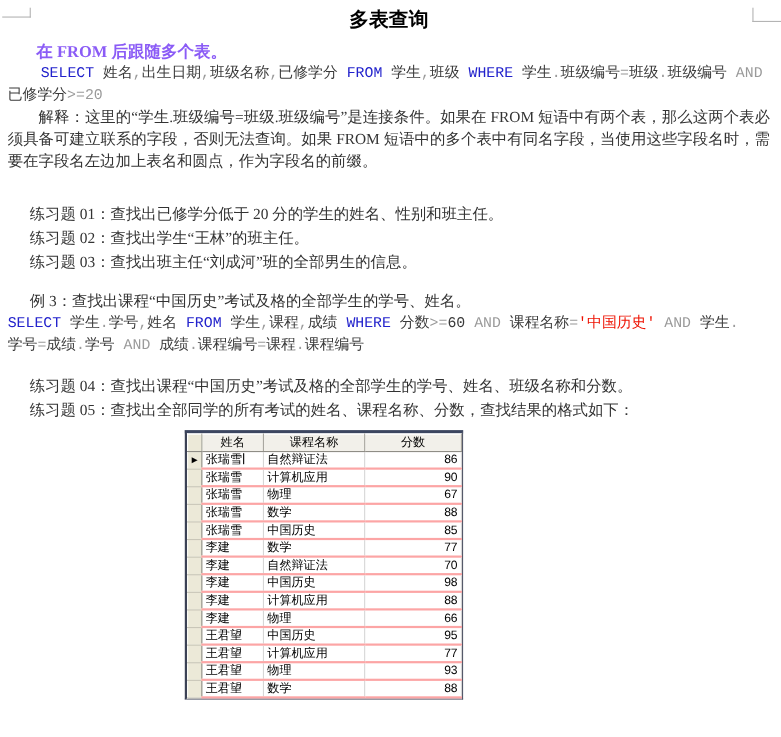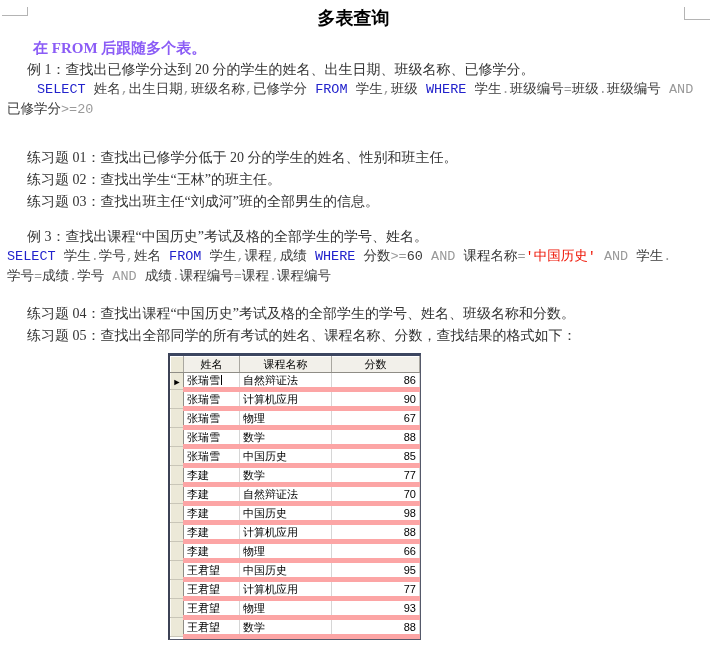--- a/index.html
+++ b/index.html
@@ -69,7 +69,6 @@
 
   <div class="section-heading">在 FROM 后跟随多个表。</div>
 
-  <div class="para intro">例 1：查找出已修学分达到 20 分的学生的姓名、出生日期、班级名称、已修学分。</div>
 
   <div class="sql">
       <div class="sql-line" style="margin-left: 30px;"><span class="tok-kw">SELECT</span><span class="tok-id"> 姓名</span><span class="tok-op">,</span><span class="tok-id">出生日期</span><span class="tok-op">,</span><span class="tok-id">班级名称</span><span class="tok-op">,</span><span class="tok-id">已修学分 </span><span class="tok-kw">FROM</span><span class="tok-id"> 学生</span><span class="tok-op">,</span><span class="tok-id">班级 </span><span class="tok-kw">WHERE</span><span class="tok-id"> 学生</span><span class="tok-op">.</span><span class="tok-id">班级编号</span><span class="tok-op">=</span><span class="tok-id">班级</span><span class="tok-op">.</span><span class="tok-id">班级编号 </span><span class="tok-op">AND</span></div>

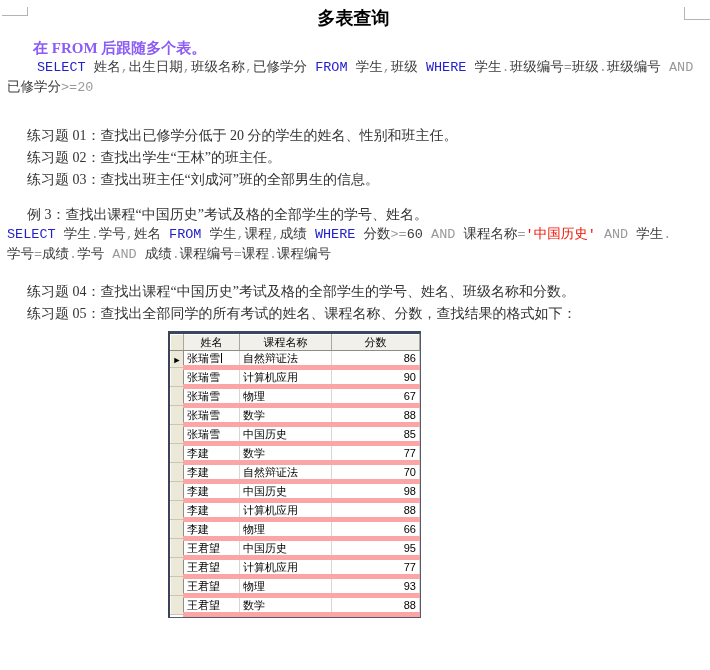--- a/index.html
+++ b/index.html
@@ -75,6 +75,7 @@
       <div class="sql-line"><span class="tok-id">已修学分</span><span class="tok-op">&gt;=20</span></div>
     </div>
 
+  <div class="para explanation">解释：这里的“学生.班级编号=班级.班级编号”是连接条件。如果在 FROM 短语中有两个表，那么这两个表必须具备可建立联系的字段，否则无法查询。如果 FROM 短语中的多个表中有同名字段，当使用这些字段名时，需要在字段名左边加上表名和圆点，作为字段名的前缀。</div>
 
   <div class="exercises exercises-a">
       <div class="exercise-line">练习题 01：查找出已修学分低于 20 分的学生的姓名、性别和班主任。</div>

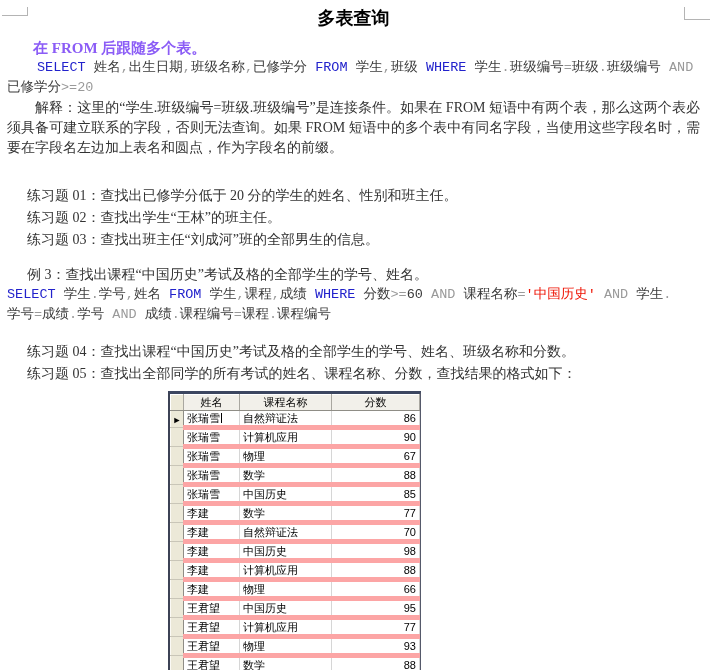--- a/index.html
+++ b/index.html
@@ -53,7 +53,7 @@
     border-top:1px solid #fbfaf5; border-left:1px solid #fbfaf5;
     border-right:1px solid #8f8d86; border-bottom:1px solid #c9c6b8; height:14px; line-height:14px; }
   td.cell { background:#fff; height:14px; line-height:14px; padding:0 3px;
-    border-right:1px solid #d6d6d6; border-bottom:5px solid #fca5a5; overflow:hidden; }
+    border-right:1px solid #d6d6d6; border-bottom:2px solid #fca5a5; overflow:hidden; }
   td.num { text-align:right; }
   .marker { font-size:9px; }
   .cursor { display:inline-block; width:1px; height:10px; background:#000; margin-left:1px; vertical-align:-1px; }

